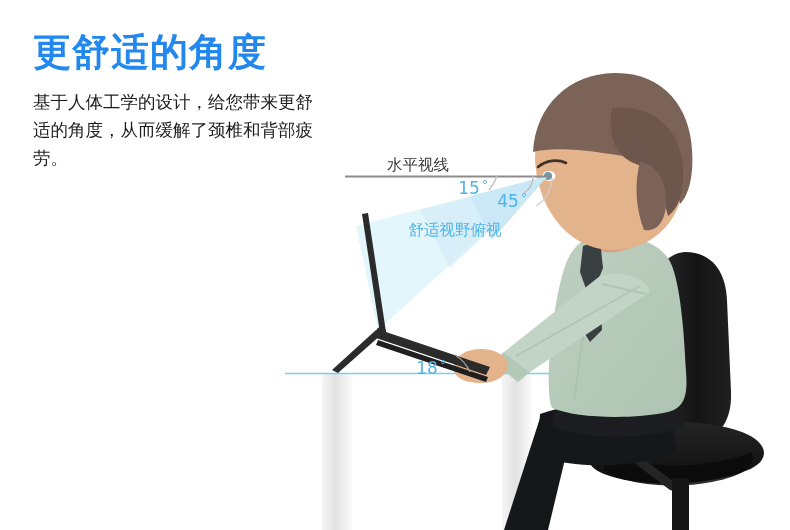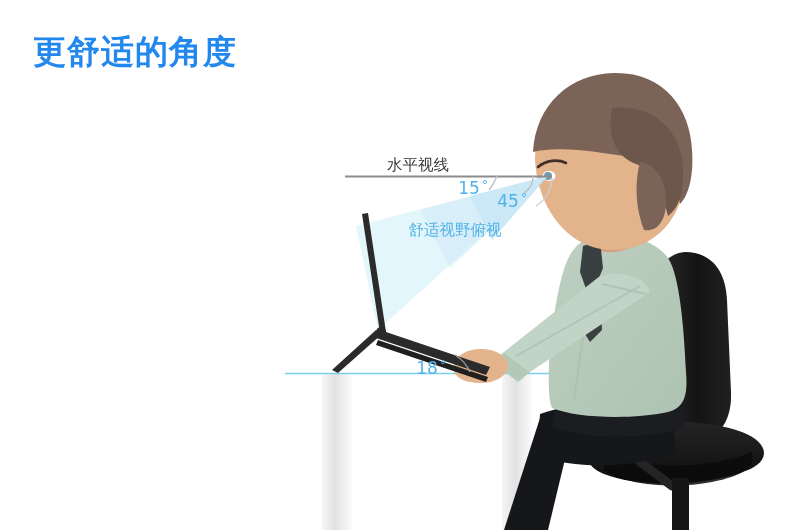--- a/index.html
+++ b/index.html
@@ -31,7 +31,7 @@
     width: 300px;
   }
   .headline {
-    font-size: 33px;
+    font-size: 38px;
     line-height: 44px;
     font-weight: bold;
     color: #2288ee;

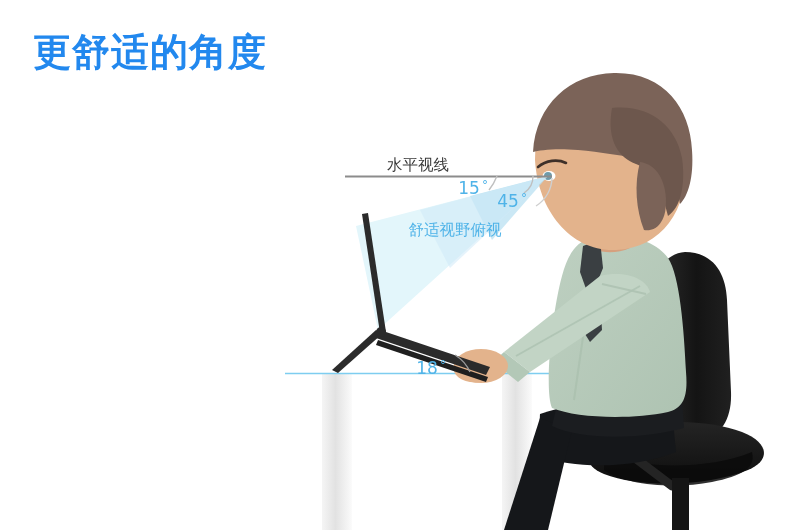--- a/index.html
+++ b/index.html
@@ -206,6 +206,7 @@
 
   <div class="text-block">
     <h1 class="headline">更舒适的角度</h1>
+    <p class="body-copy">基于人体工学的设计，给您带来更舒适的角度，从而缓解了颈椎和背部疲劳。</p>
   </div>
 
 </div>

